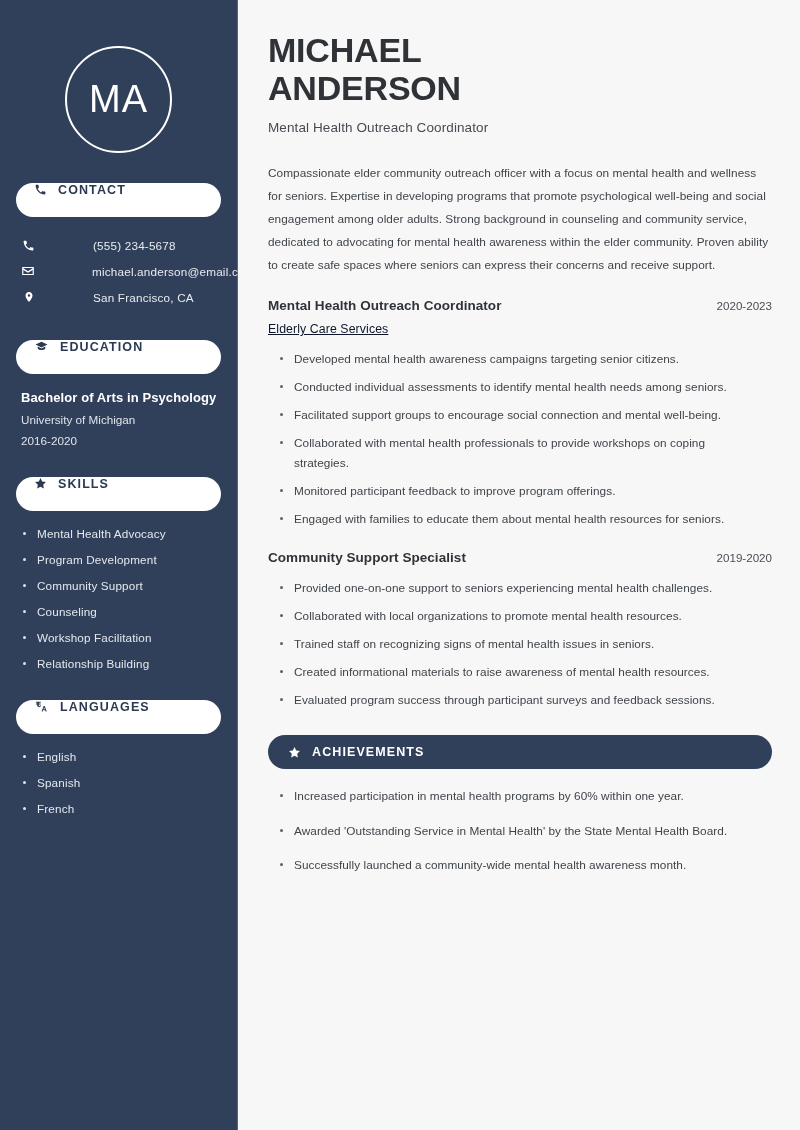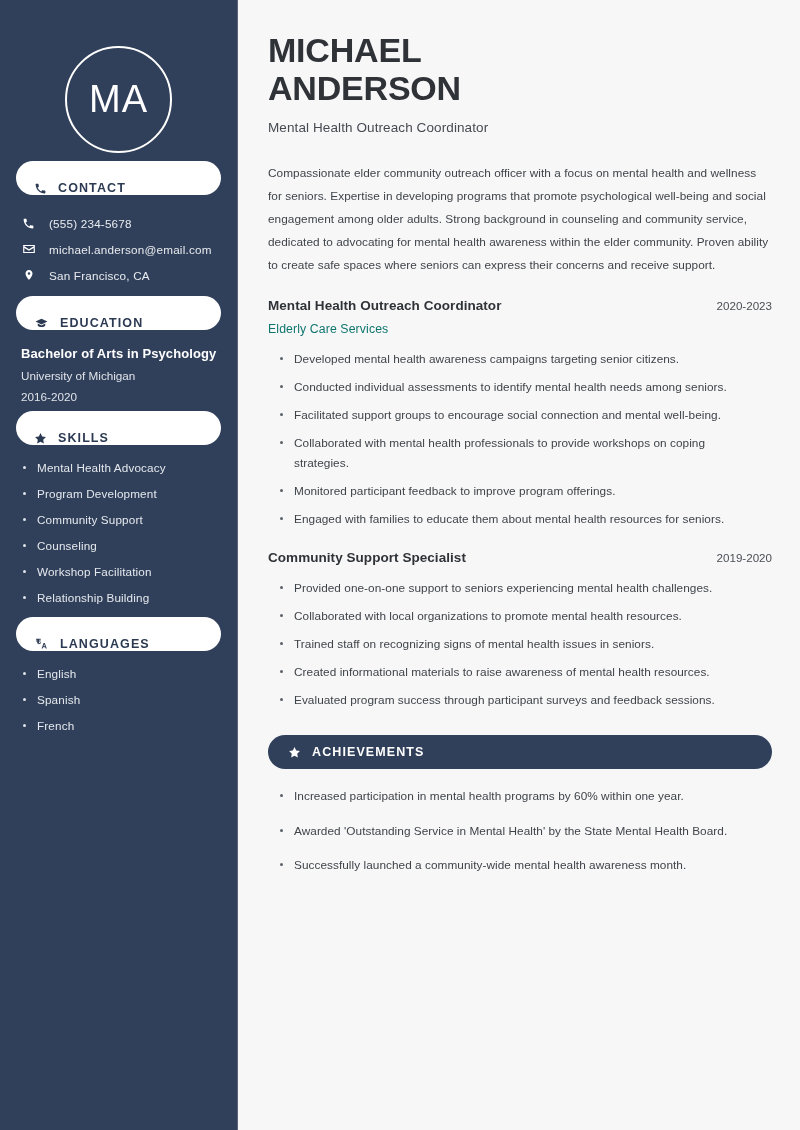--- a/index.html
+++ b/index.html
@@ -31,10 +31,10 @@
 
   
   .pill {
-    margin-top:8px;
+    margin-top:30px;
     height:34px; border-radius:17px;
     background:#ffffff;
-    display:flex; align-items:flex-end;
+    display:flex; align-items:flex-start;
     padding-left:18px; gap:11px;
   }
   .pill .pill-label {

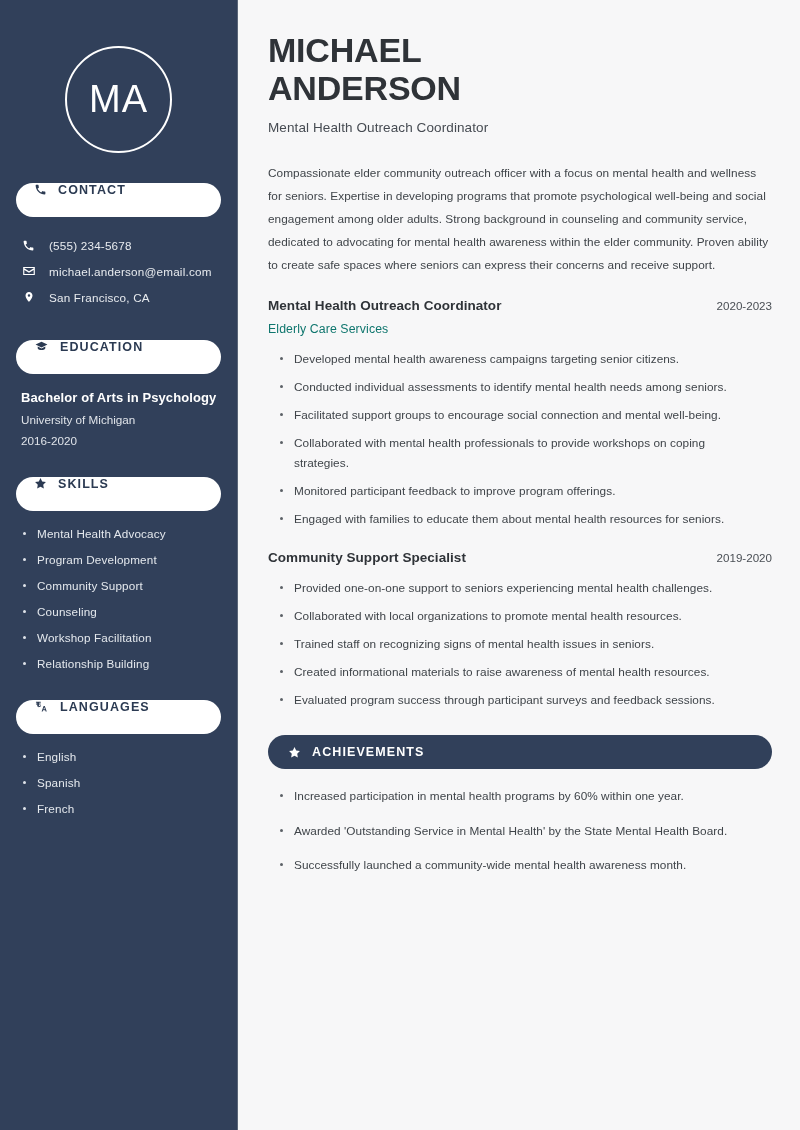--- a/index.html
+++ b/index.html
@@ -50,7 +50,7 @@
   }
   .contact-row .cic { width:15px; display:flex; justify-content:center; }
   .contact-row .cic svg { display:block; fill:#ffffff; }
-  .contact-row .ctext { font-size:11.7px; color:#e8ebef; letter-spacing:.2px; }
+  .contact-row .ctext { font-size:11.7px; color:#e8ebef; letter-spacing:.2px;margin-left:44px; }
 
   .edu-block { margin-top:16px; padding-left:5px; }
   .edu-degree { font-size:13px; font-weight:700; color:#ffffff; letter-spacing:.1px; }

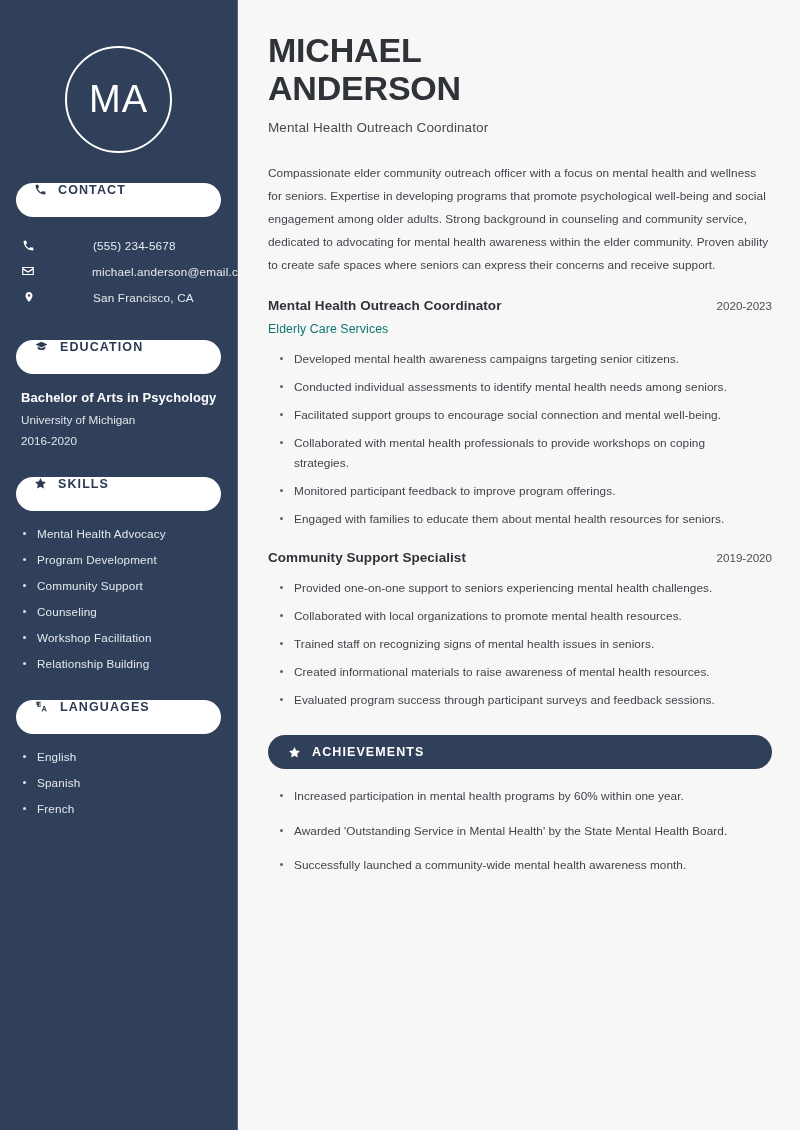--- a/index.html
+++ b/index.html
@@ -98,7 +98,7 @@
   .job-head { display:flex; justify-content:space-between; align-items:baseline; }
   .job-role { font-size:13.5px; font-weight:700; color:#2f3338; letter-spacing:.05px; }
   .job-date { font-size:11.6px; color:#4a4f55; white-space:nowrap; padding-left:14px; }
-  .job-org  { margin-top:9px; font-size:12.3px; color:#0f766e; letter-spacing:.1px; }
+  .job-org  { margin-top:9px; font-size:12.3px; color:#0f172a; letter-spacing:.1px;text-decoration:underline; }
 
   .main-ul { margin-top:14px; list-style:none; padding-left:10px; }
   .main-ul li {

